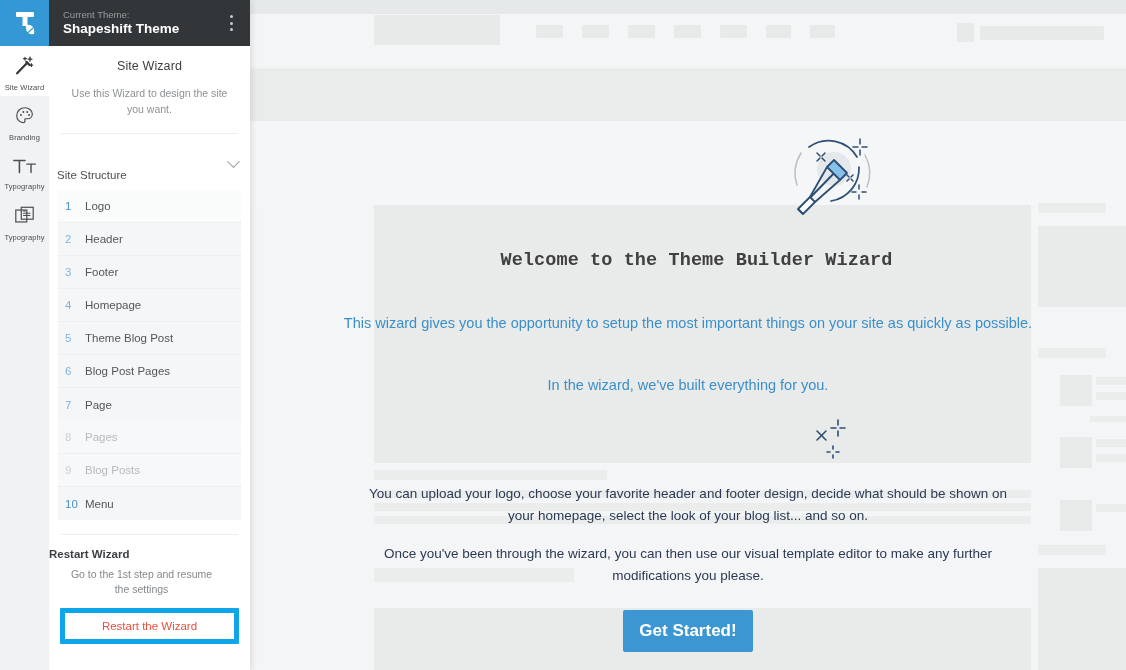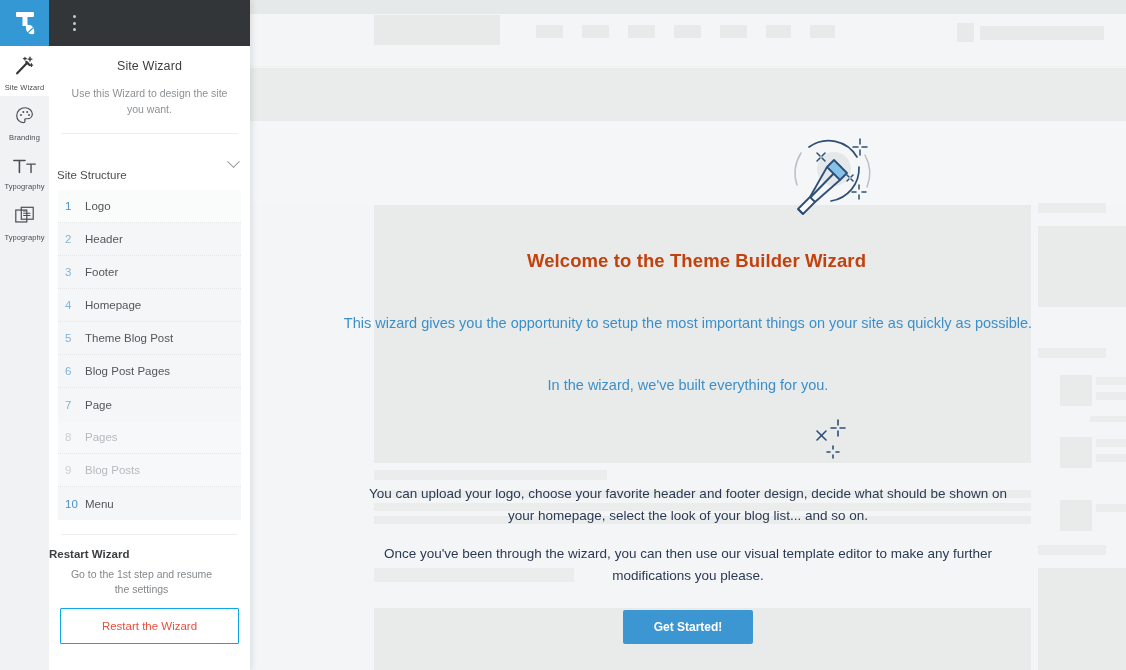--- a/index.html
+++ b/index.html
@@ -282,6 +282,10 @@
 
   <div class="panel">
     <div class="panel-topbar">
+      <div class="tt">
+        <div class="cur-theme-label">Current Theme:</div>
+        <div class="cur-theme-name">Shapeshift Theme</div>
+      </div>
       <div class="kebab">
           <i></i>
           <i></i>

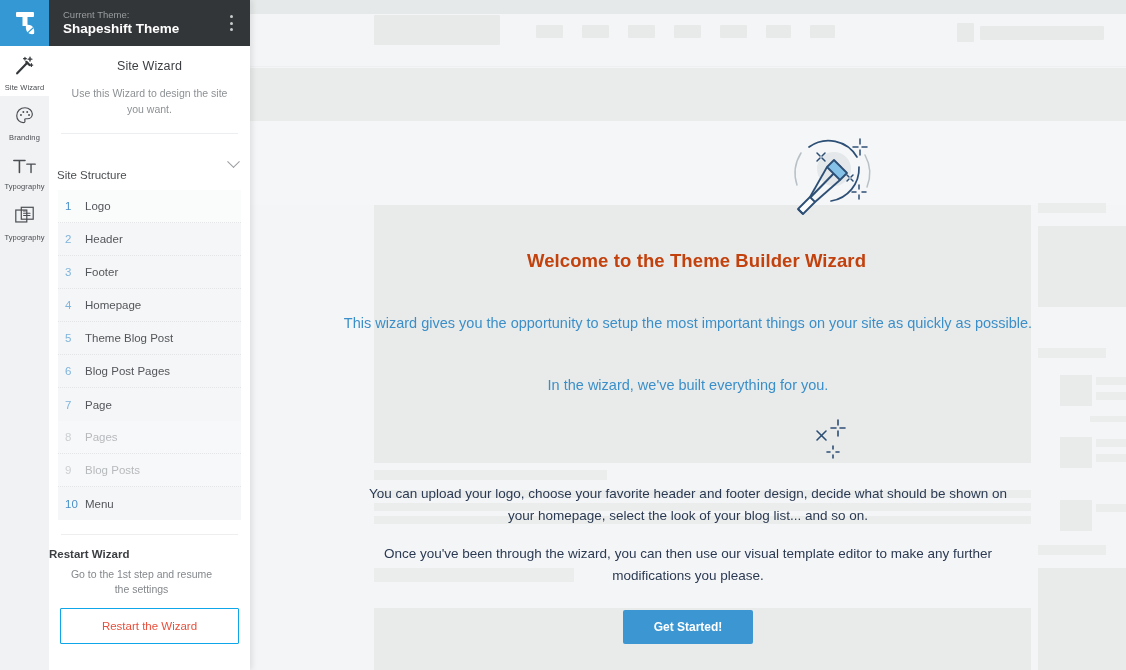--- a/index.html
+++ b/index.html
@@ -183,8 +183,8 @@
 
   .welcome-h {
     position: absolute; left: 17px; right: 0; top: 250px;
-    text-align: center; font-size: 18.5px; color: #c2410c;
-    font-weight: bold; letter-spacing: .1px;
+    text-align: center; font-size: 18.5px; color: #404040;
+    font-weight: bold; letter-spacing: .1px; font-family: Liberation Mono, monospace;
   }
   .para-a {
     position: absolute; left: 50%; transform: translateX(-50%);

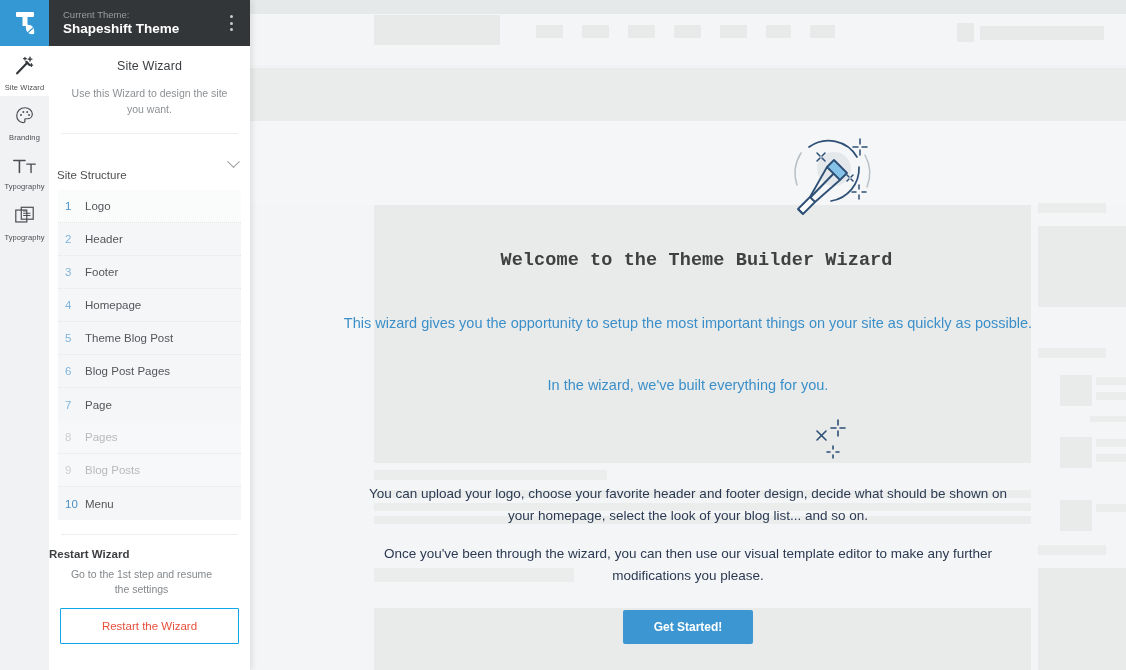--- a/index.html
+++ b/index.html
@@ -120,7 +120,7 @@
   }
   .restart-btn {
     margin: 11px 11px 0 11px; height: 36px;
-    border: 1px solid #0ea5e9; background: #ffffff;
+    border: 5px solid #0ea5e9; background: #ffffff;
     color: #e7503c; font-size: 11.5px;
     display: flex; align-items: center; justify-content: center;
     cursor: pointer; border-radius: 1px;

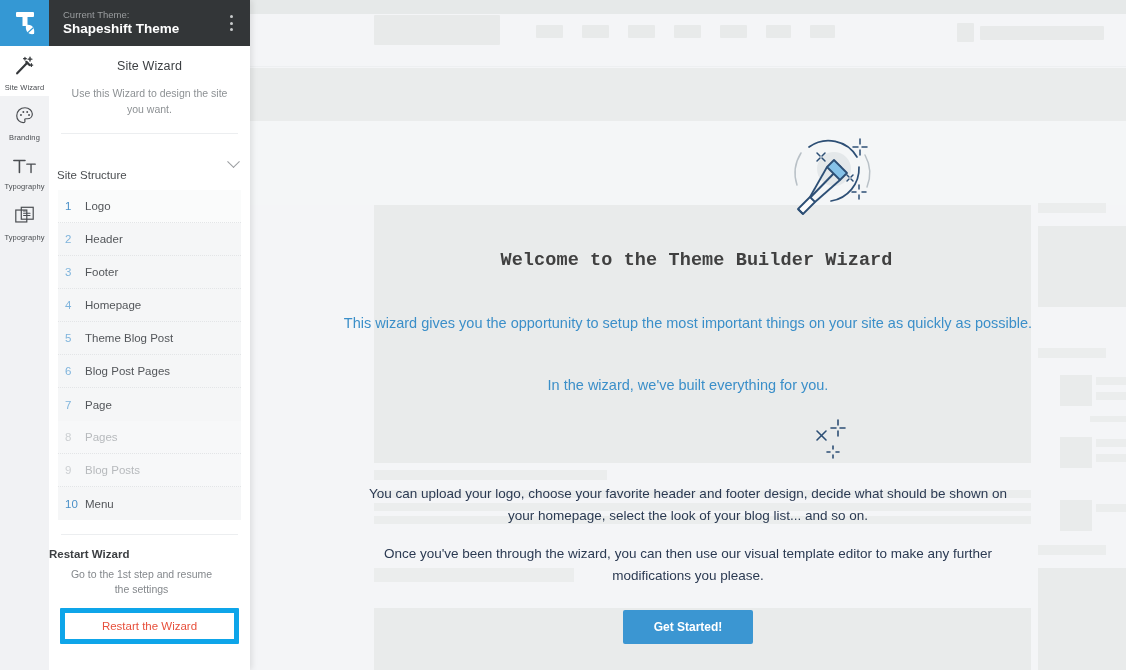--- a/index.html
+++ b/index.html
@@ -208,9 +208,9 @@
   }
   .cta {
     position: absolute; left: 50%; transform: translateX(-50%);
-    top: 610px; width: 130px; height: 34px;
+    top: 610px; width: 130px; height: 42px;
     background: #3b96d2; color: #fff; border: none;
-    font-size: 12px; font-weight: bold;
+    font-size: 17px; font-weight: bold;
     font-family: "Liberation Sans", sans-serif;
     cursor: pointer; pointer-events: auto; border-radius: 2px;
   }

